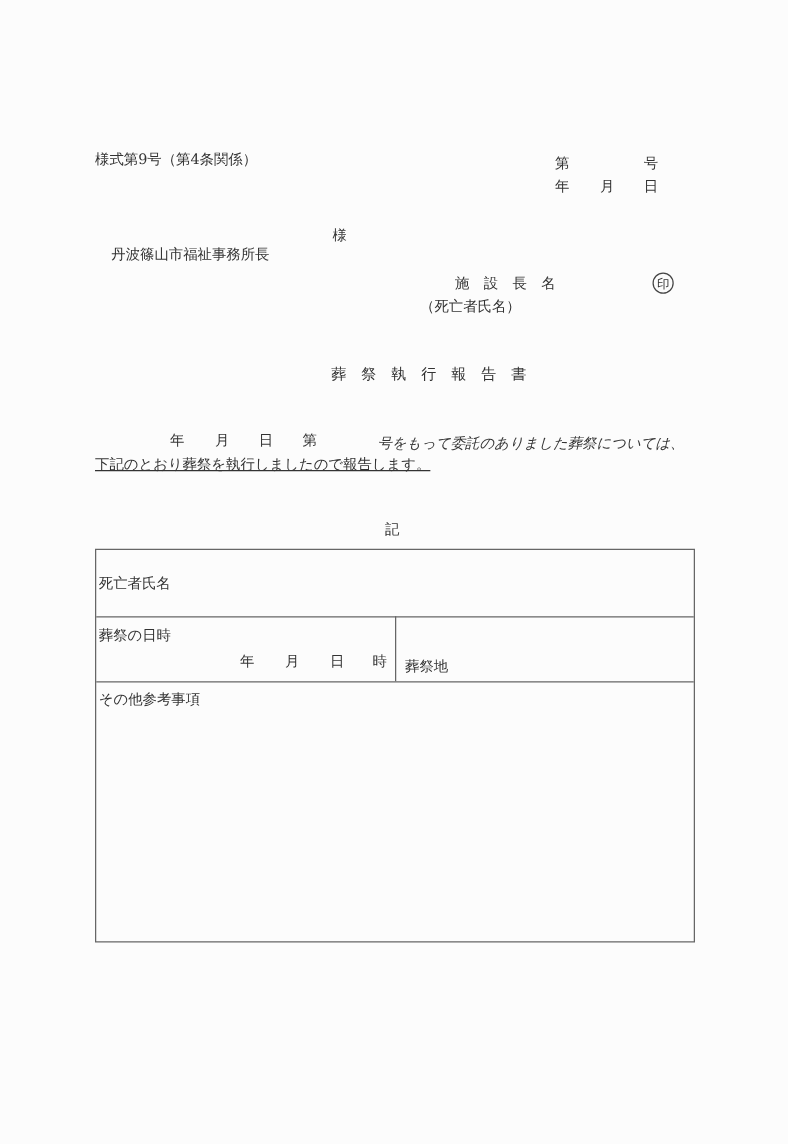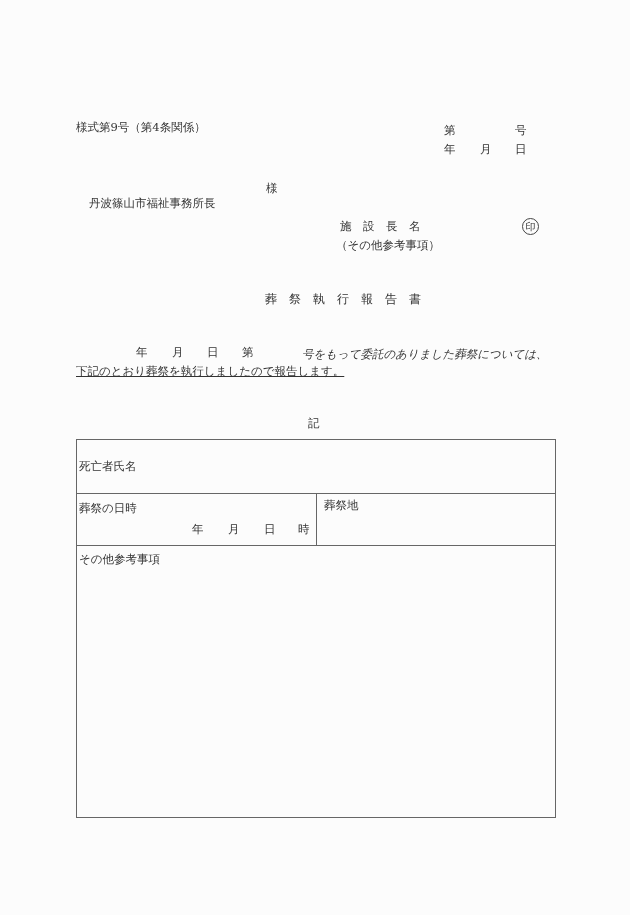--- a/index.html
+++ b/index.html
@@ -27,7 +27,7 @@
 <div class="abs" style="left:89px;top:183px;margin-top:15px;">丹波篠山市福祉事務所長</div>
 <div class="abs" style="left:266px;top:183px;">様</div>
 
-<div class="abs" style="left:340px;top:221px;text-align:center;">施　設　長　名</div>
+<div class="abs" style="left:364px;top:221px;text-align:center;">施　設　長　名</div>
 <div class="seal">印</div>
 <div class="abs" style="left:336px;top:240px;">（その他参考事項）</div>
 

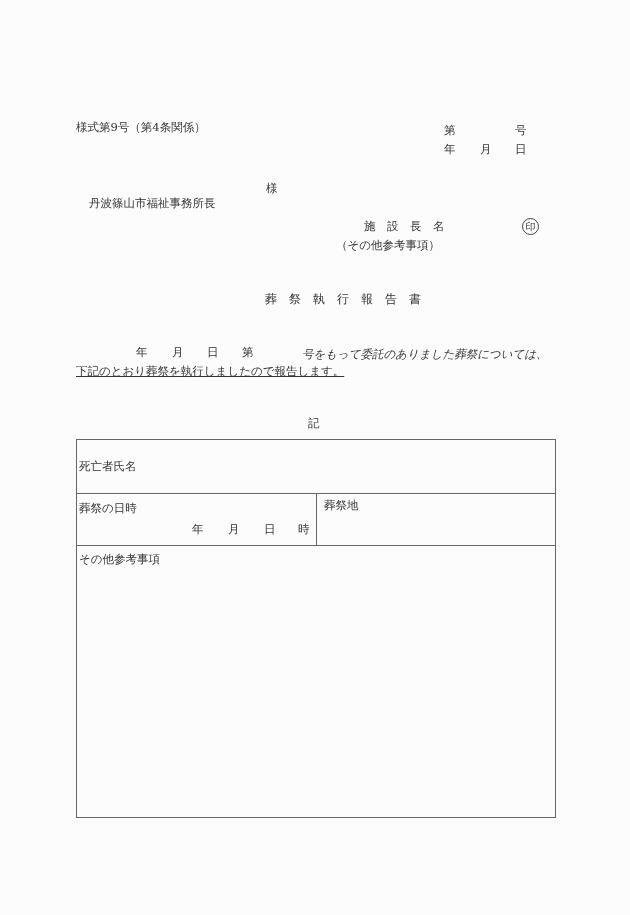--- a/index.html
+++ b/index.html
@@ -29,7 +29,7 @@
 
 <div class="abs" style="left:364px;top:221px;text-align:center;">施　設　長　名</div>
 <div class="seal">印</div>
-<div class="abs" style="left:336px;top:240px;">（その他参考事項）</div>
+<div class="abs" style="left:336px;top:240px;">（死亡者氏名）</div>
 
 <div class="abs" style="left:224px;top:293px;font-size:12px;margin-left:41px;">葬　祭　執　行　報　告　書</div>
 

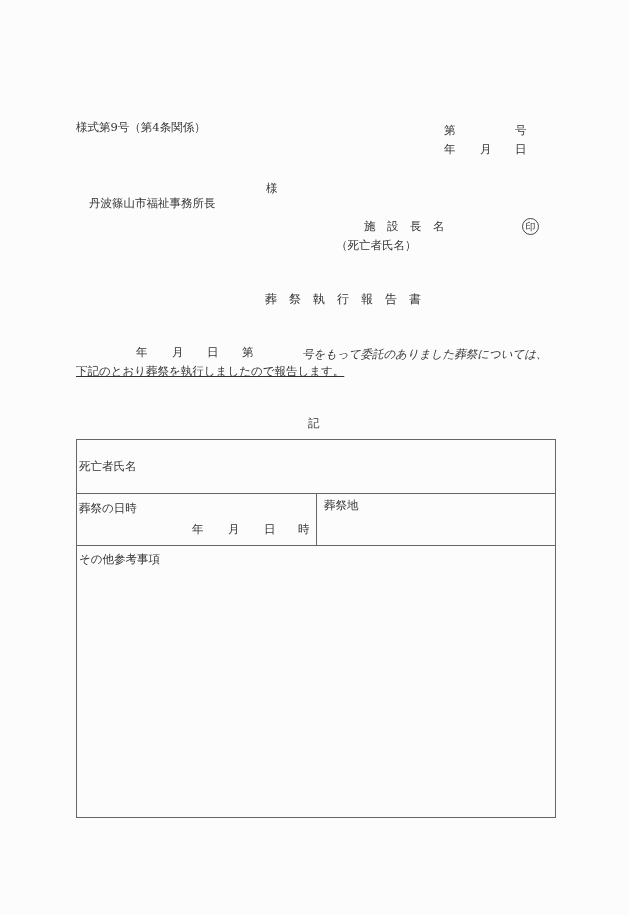--- a/index.html
+++ b/index.html
@@ -6,7 +6,7 @@
   body { width:630px; height:915px; background:#fcfcfc; position:relative; overflow:hidden;
     font-family:"DejaVu Serif","Liberation Serif",serif; color:#333; font-size:11.5px; }
   .abs { position:absolute; white-space:nowrap; line-height:1; }
-  .tbl { position:absolute; left:76px; top:439px; width:480px; height:379px;
+  .tbl { position:absolute; left:76px; top:439px; width:480px; height:315px;
     border:1.5px solid #666; box-sizing:border-box; }
   .hline { position:absolute; left:0; right:0; height:0; border-top:1.5px solid #666; }
   .vline { position:absolute; width:0; border-left:1.5px solid #666; }

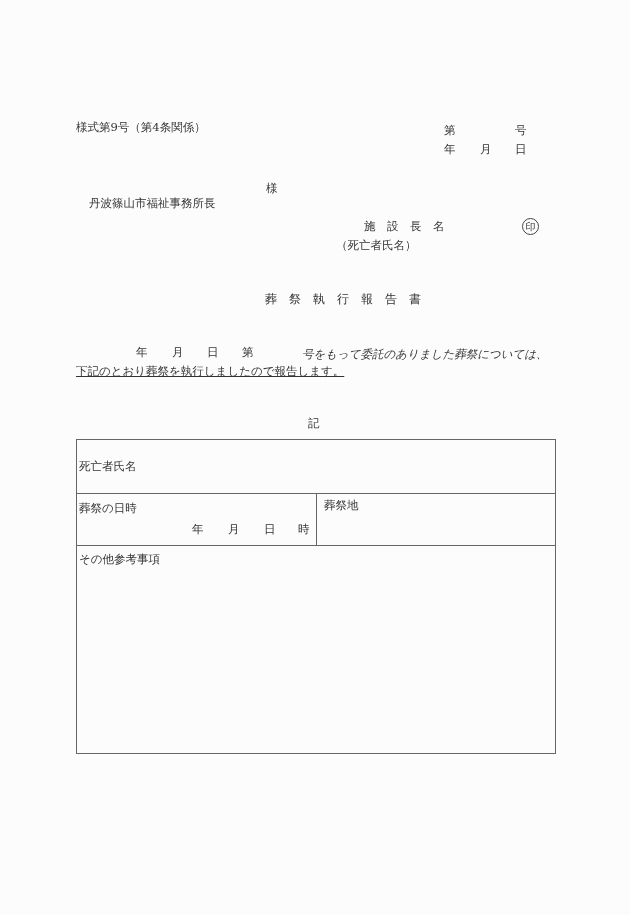--- a/index.html
+++ b/index.html
@@ -53,7 +53,7 @@
   <div class="abs" style="left:151px;top:84px;">月</div>
   <div class="abs" style="left:187px;top:84px;">日</div>
   <div class="abs" style="left:221px;top:84px;">時</div>
-  <div class="abs" style="left:247px;top:60px;">葬祭地</div>
+  <div class="abs" style="left:247px;top:88px;">葬祭地</div>
   <div class="abs" style="left:2px;top:114px;">その他参考事項</div>
 </div>
 

